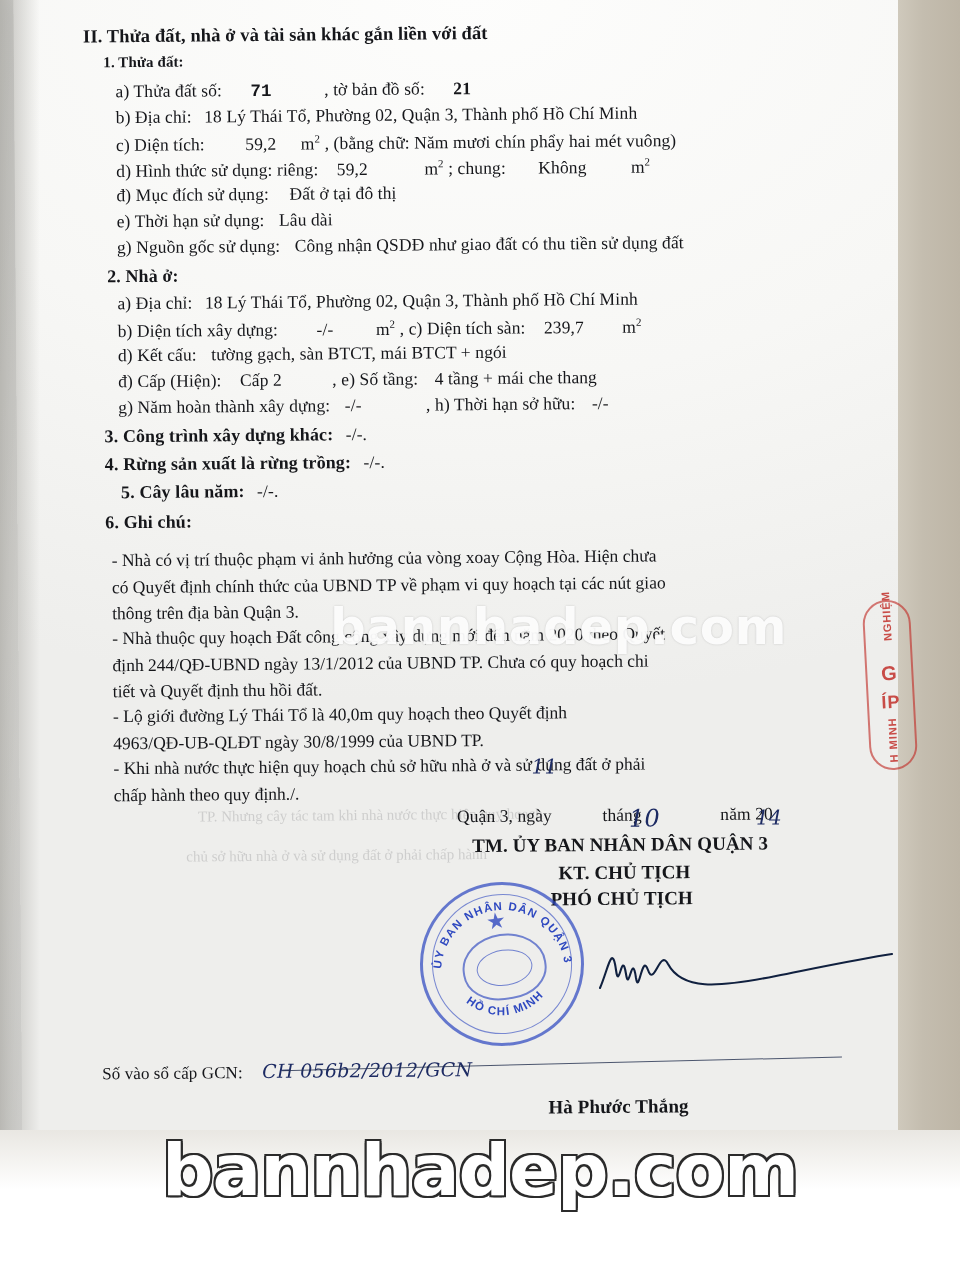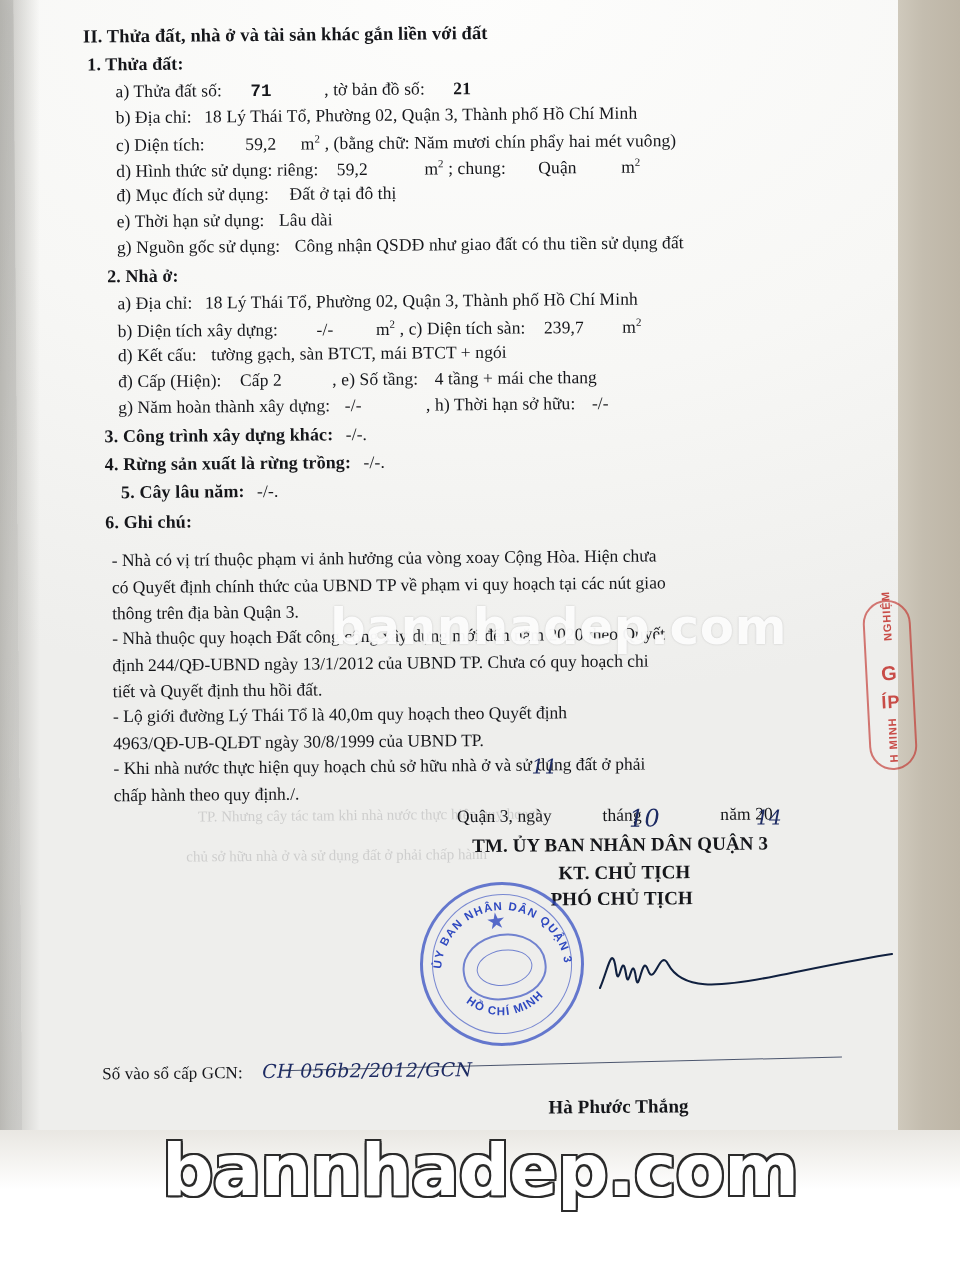--- a/index.html
+++ b/index.html
@@ -246,7 +246,7 @@
 
   <div class="ln b" style="left:88px; top:24px; font-size:18.5px;">II. Thửa đất, nhà ở và tài sản khác gắn liền với đất</div>
 
-  <div class="ln b" style="left:92px; top:52px; font-size:18px;">1. Thửa đất:</div>
+  <div class="ln b" style="left:108px; top:52px; font-size:15px;">1. Thửa đất:</div>
 
   <div class="ln" style="left:120px; top:80px;">
     <span>a) Thửa đất số:</span>

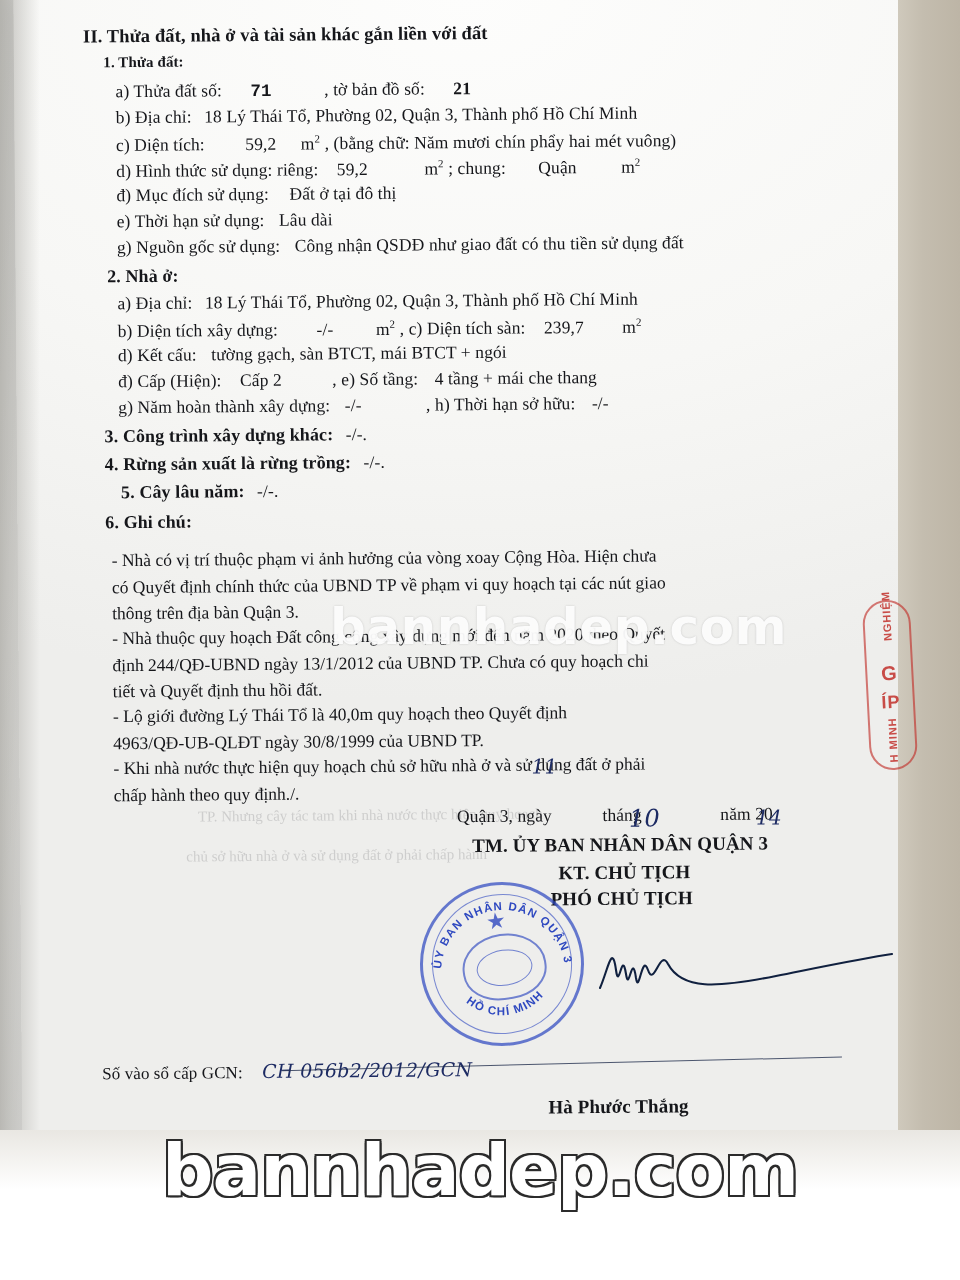--- a/index.html
+++ b/index.html
@@ -272,7 +272,7 @@
     <span style="padding-left:14px;">59,2</span>
     <span style="padding-left:52px;">m</span><span class="sup">2</span>
     <span>; chung:</span>
-    <span style="padding-left:28px;">Quận</span>
+    <span style="padding-left:28px;">Không</span>
     <span style="padding-left:40px;">m</span><span class="sup">2</span>
   </div>
 

